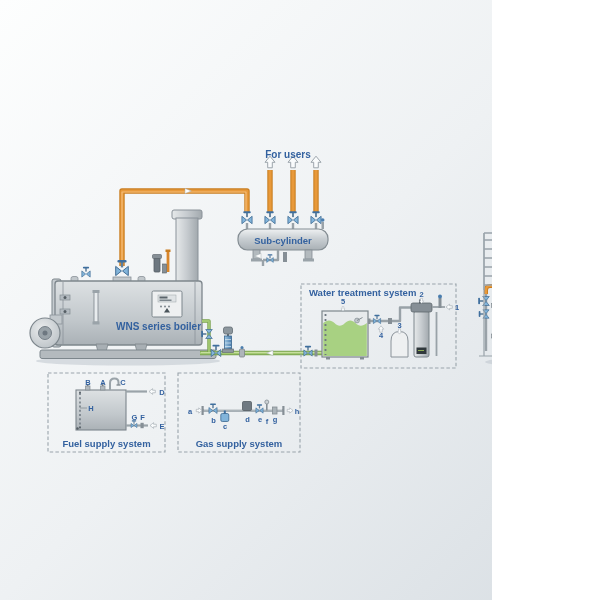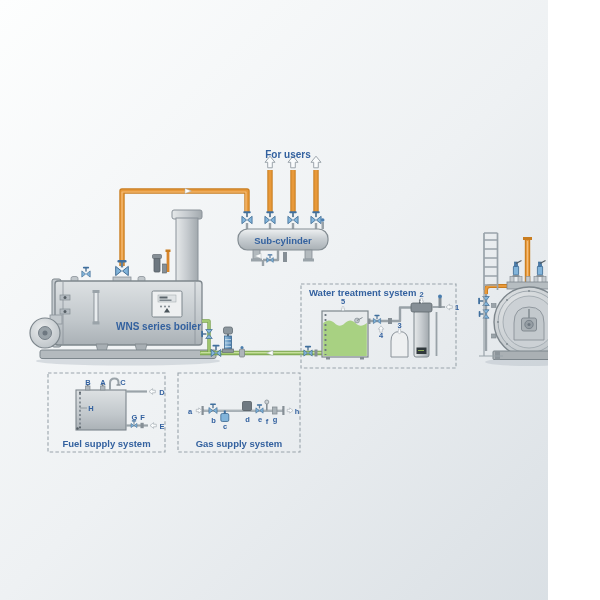--- a/index.html
+++ b/index.html
@@ -3,7 +3,7 @@
 <meta charset="utf-8">
 <style>
   html,body{margin:0;padding:0;background:#fff;}
-  #canvas{position:relative;width:548px;height:600px;overflow:hidden;
+  #canvas{position:relative;width:492px;height:600px;overflow:hidden;
           font-family:"Liberation Sans",sans-serif;}
   svg{display:block}
   .tl{font-family:"Liberation Sans",sans-serif;font-weight:600;fill:#33619f;}

